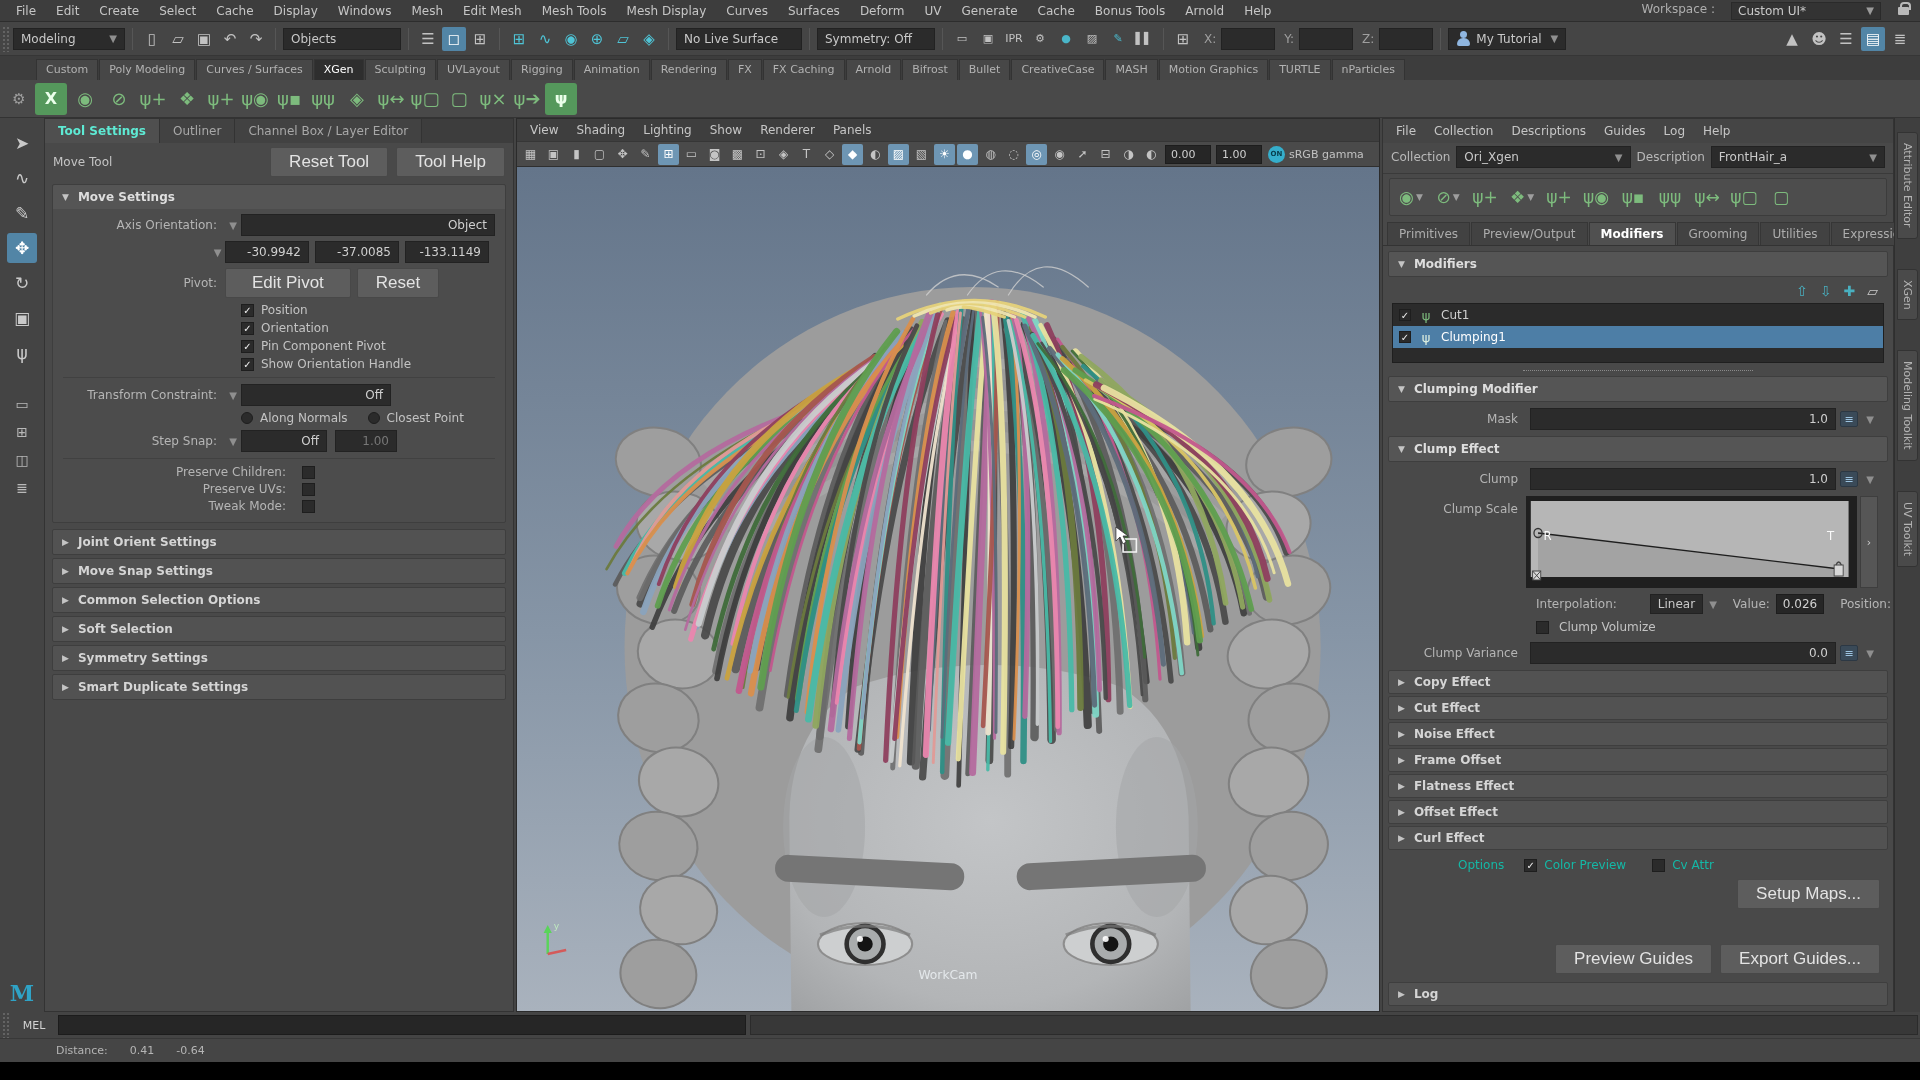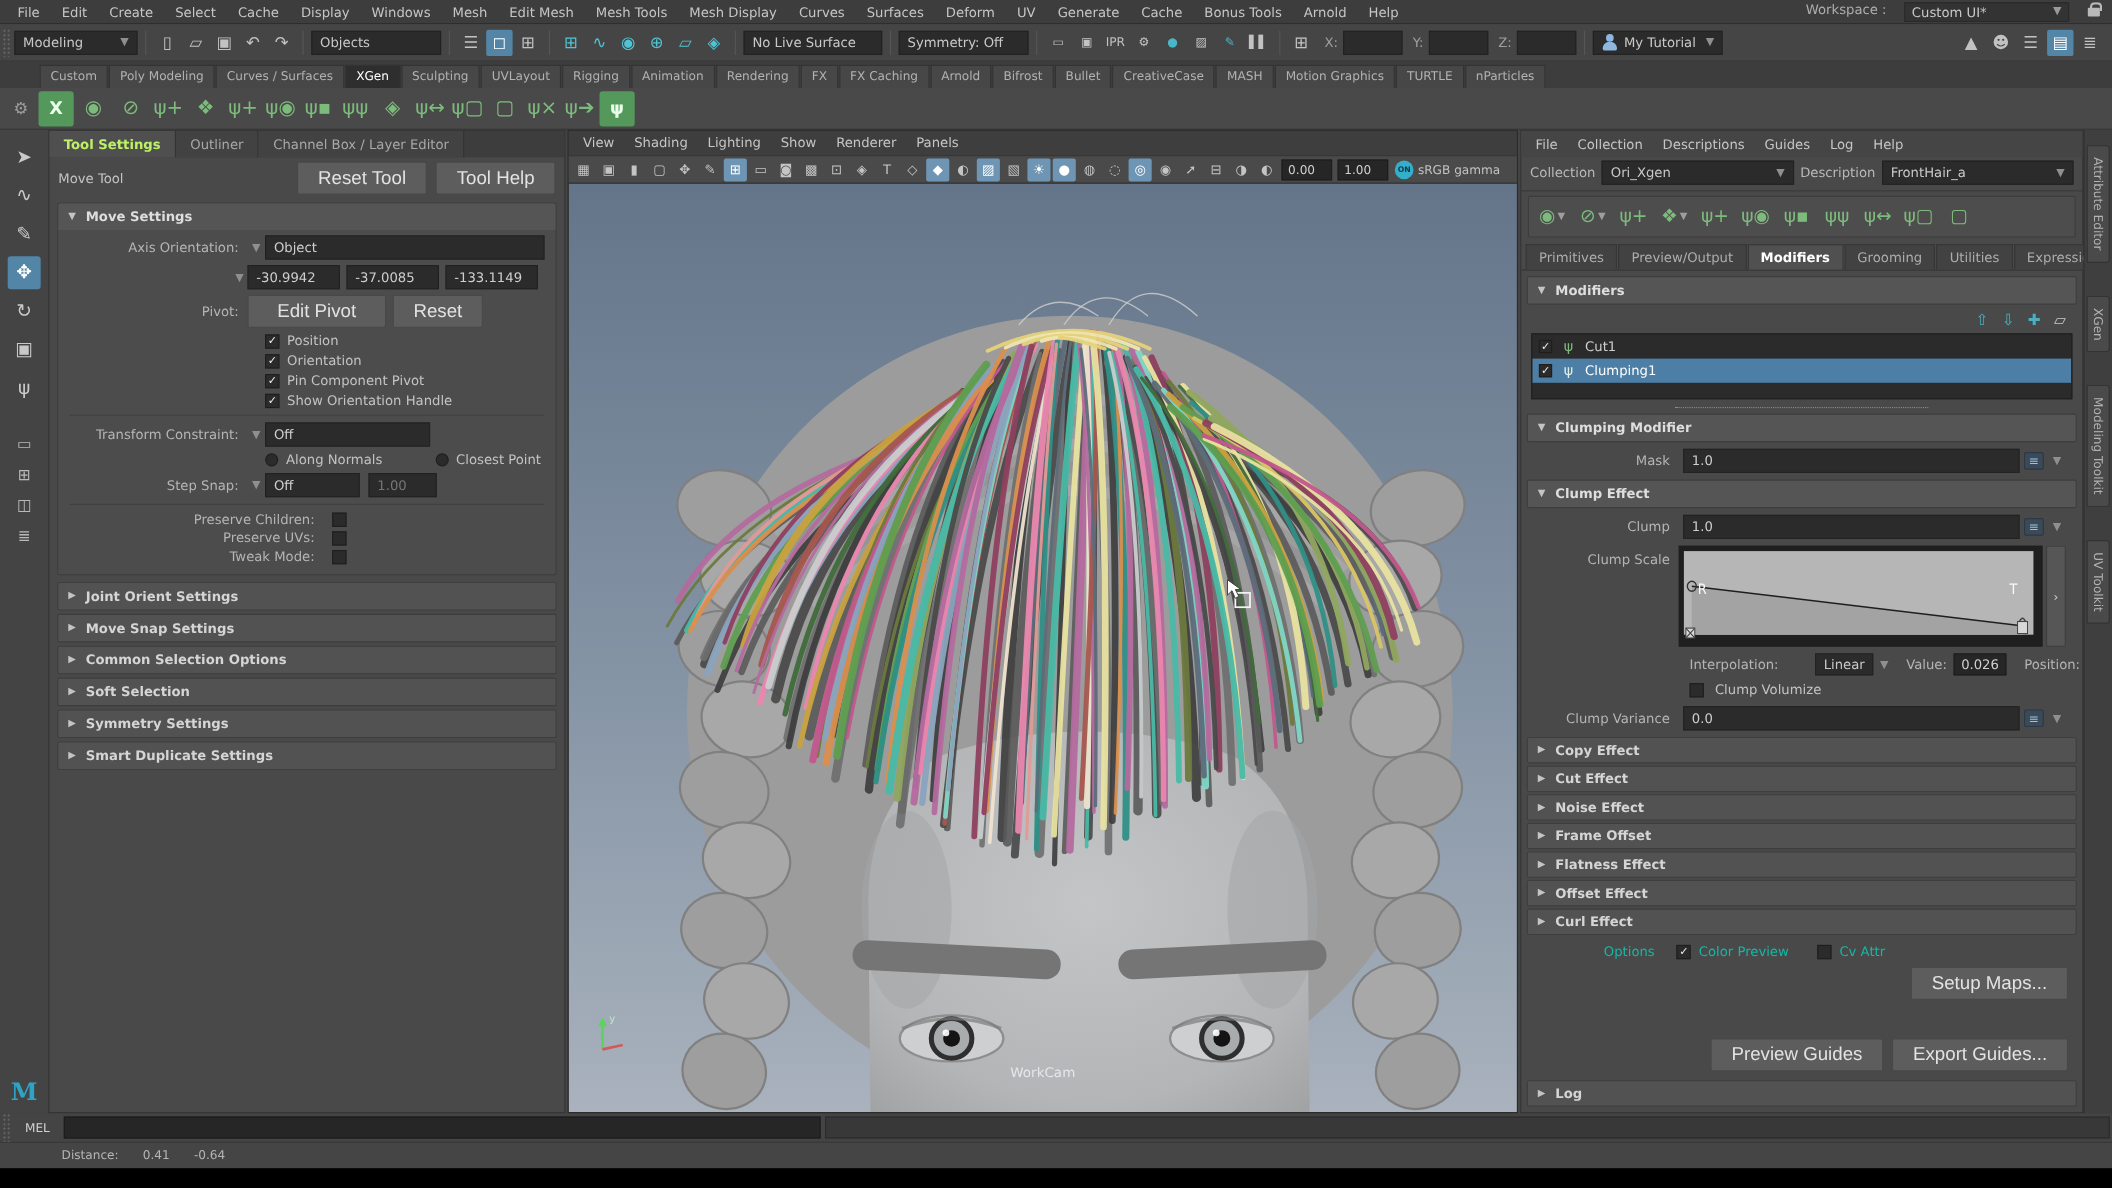--- a/index.html
+++ b/index.html
@@ -58,7 +58,7 @@
   .left-panel { width:470px; background:#494949; border:1px solid #333; display:flex; flex-direction:column; }
   .panel-tabs { display:flex; background:#3d3d3d; }
   .panel-tab { padding:5px 13px; font-size:12px; color:#a8a8a8; background:#424242; border-right:1px solid #333; white-space:nowrap; }
-  .panel-tab.active { background:#4f4f4f; color:#bef264; font-weight:bold; }
+  .panel-tab.active { background:#4f4f4f; color:#5eead4; font-weight:bold; }
   .tool-header { display:flex; align-items:center; padding:4px 8px; gap:8px; }
   .tool-title { color:#c4c4c4; }
   .btn { background:#5d5d5d; color:#e3e3e3; border:1px solid #484848; border-radius:2px; padding:4px 18px; font-size:17px; white-space:nowrap; }

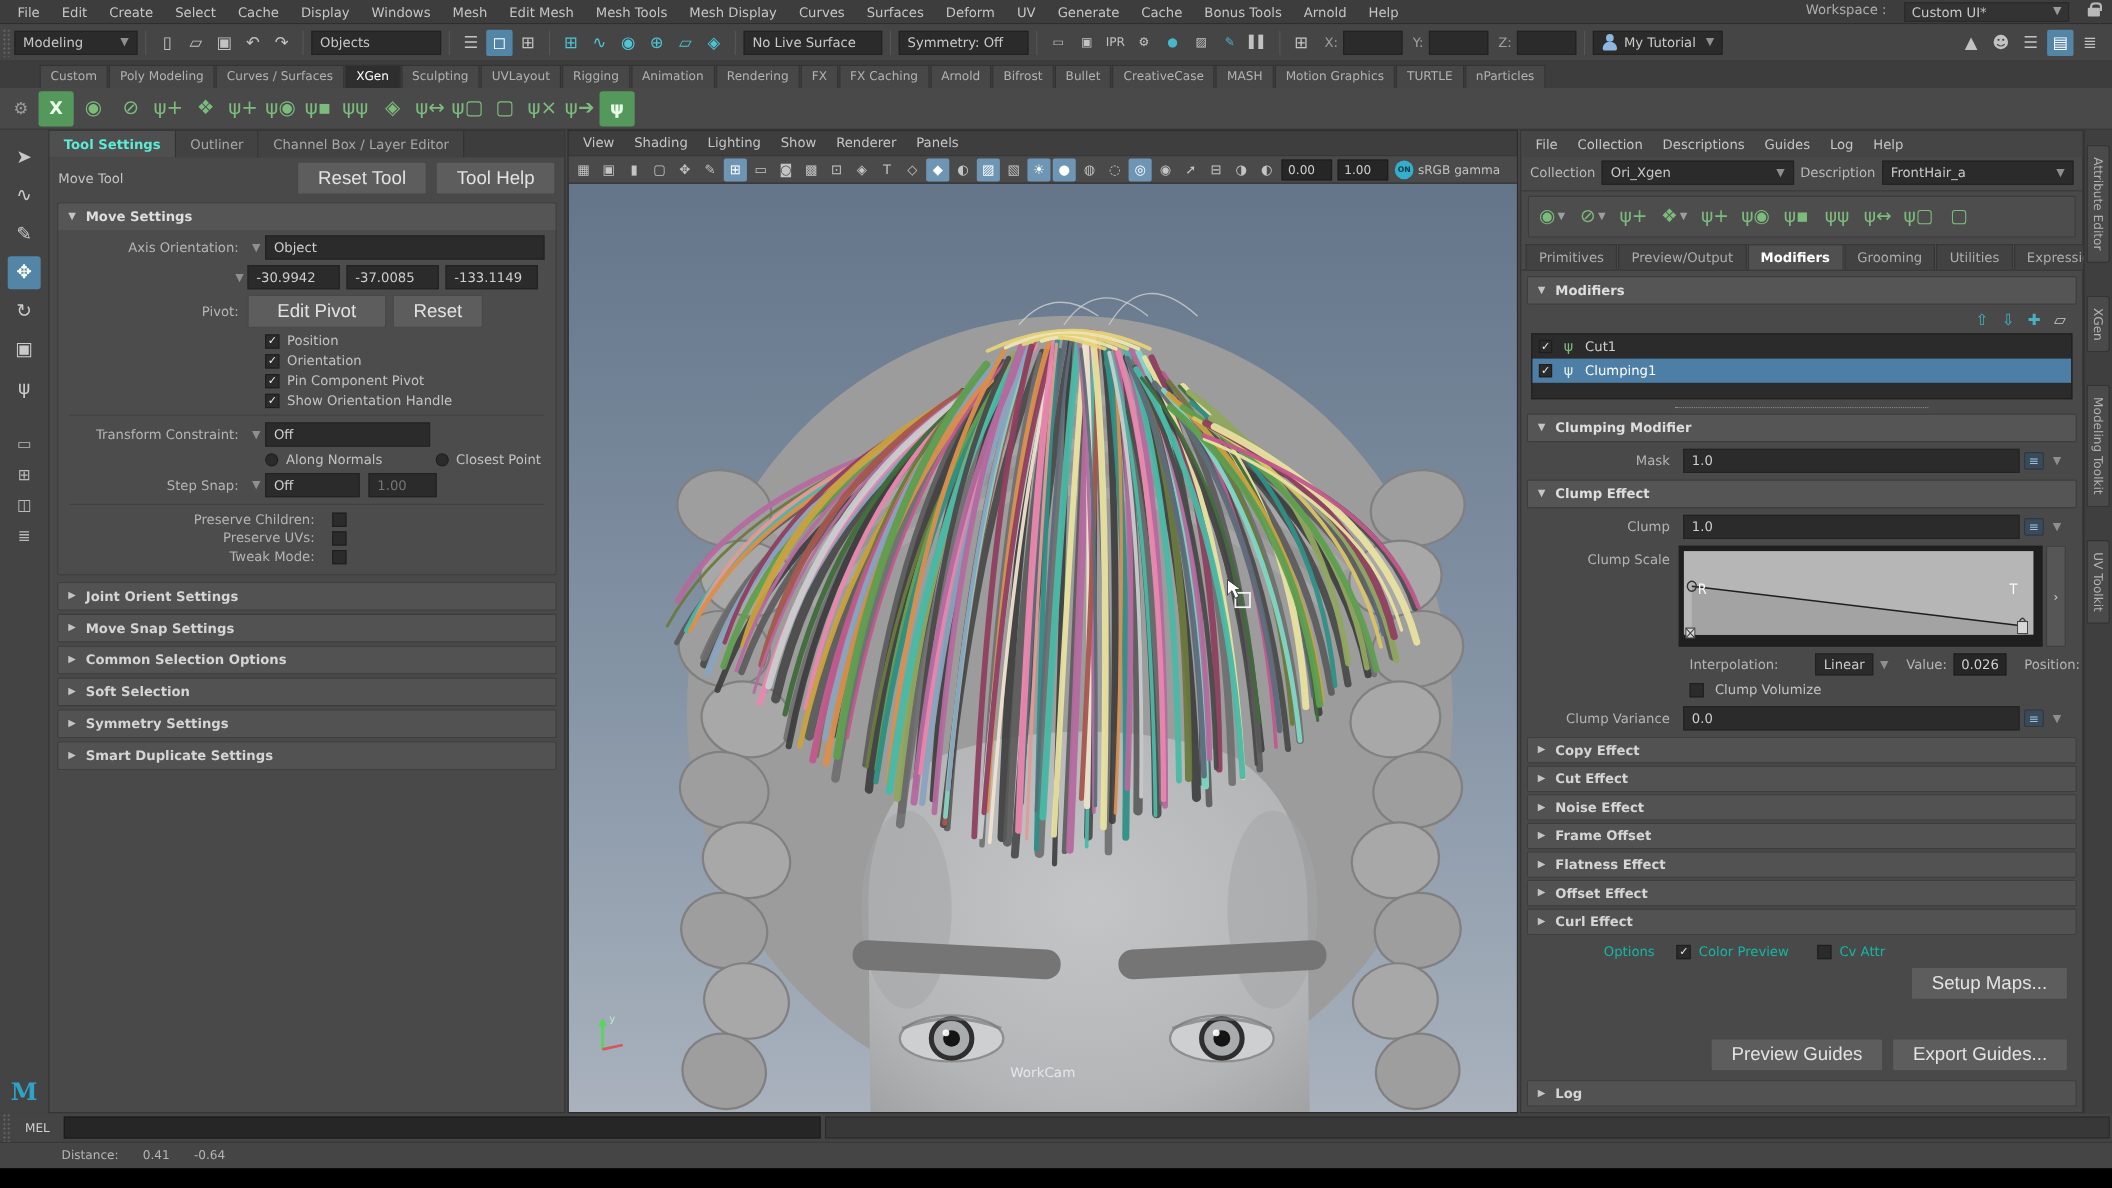--- a/index.html
+++ b/index.html
@@ -71,7 +71,7 @@
   .frow { display:flex; align-items:center; margin:5px 10px 5px 0; }
   .flabel { width:172px; text-align:right; padding-right:8px; color:#b5b5b5; white-space:nowrap; }
   .dd-arr { color:#8f8f8f; font-size:10px; width:16px; text-align:center; }
-  .in-fld { background:#2b2b2b; border:1px solid #222; height:22px; display:flex; align-items:center; padding:0 7px; color:#cfcfcf; }
+  .in-fld { background:#2b2b2b; border:1px solid #222; height:22px; display:flex; align-items:center; padding:0 7px; color:#cfcfcf;justify-content:flex-end; }
   .in-fld.grow { flex:1; }
   .val { width:84px; margin-right:6px; }
   .checkbox { width:13px; height:13px; background:#2b2b2b; border:1px solid #1e1e1e; display:inline-flex; align-items:center; justify-content:center; color:#efefef; font-size:10px; flex:none; }

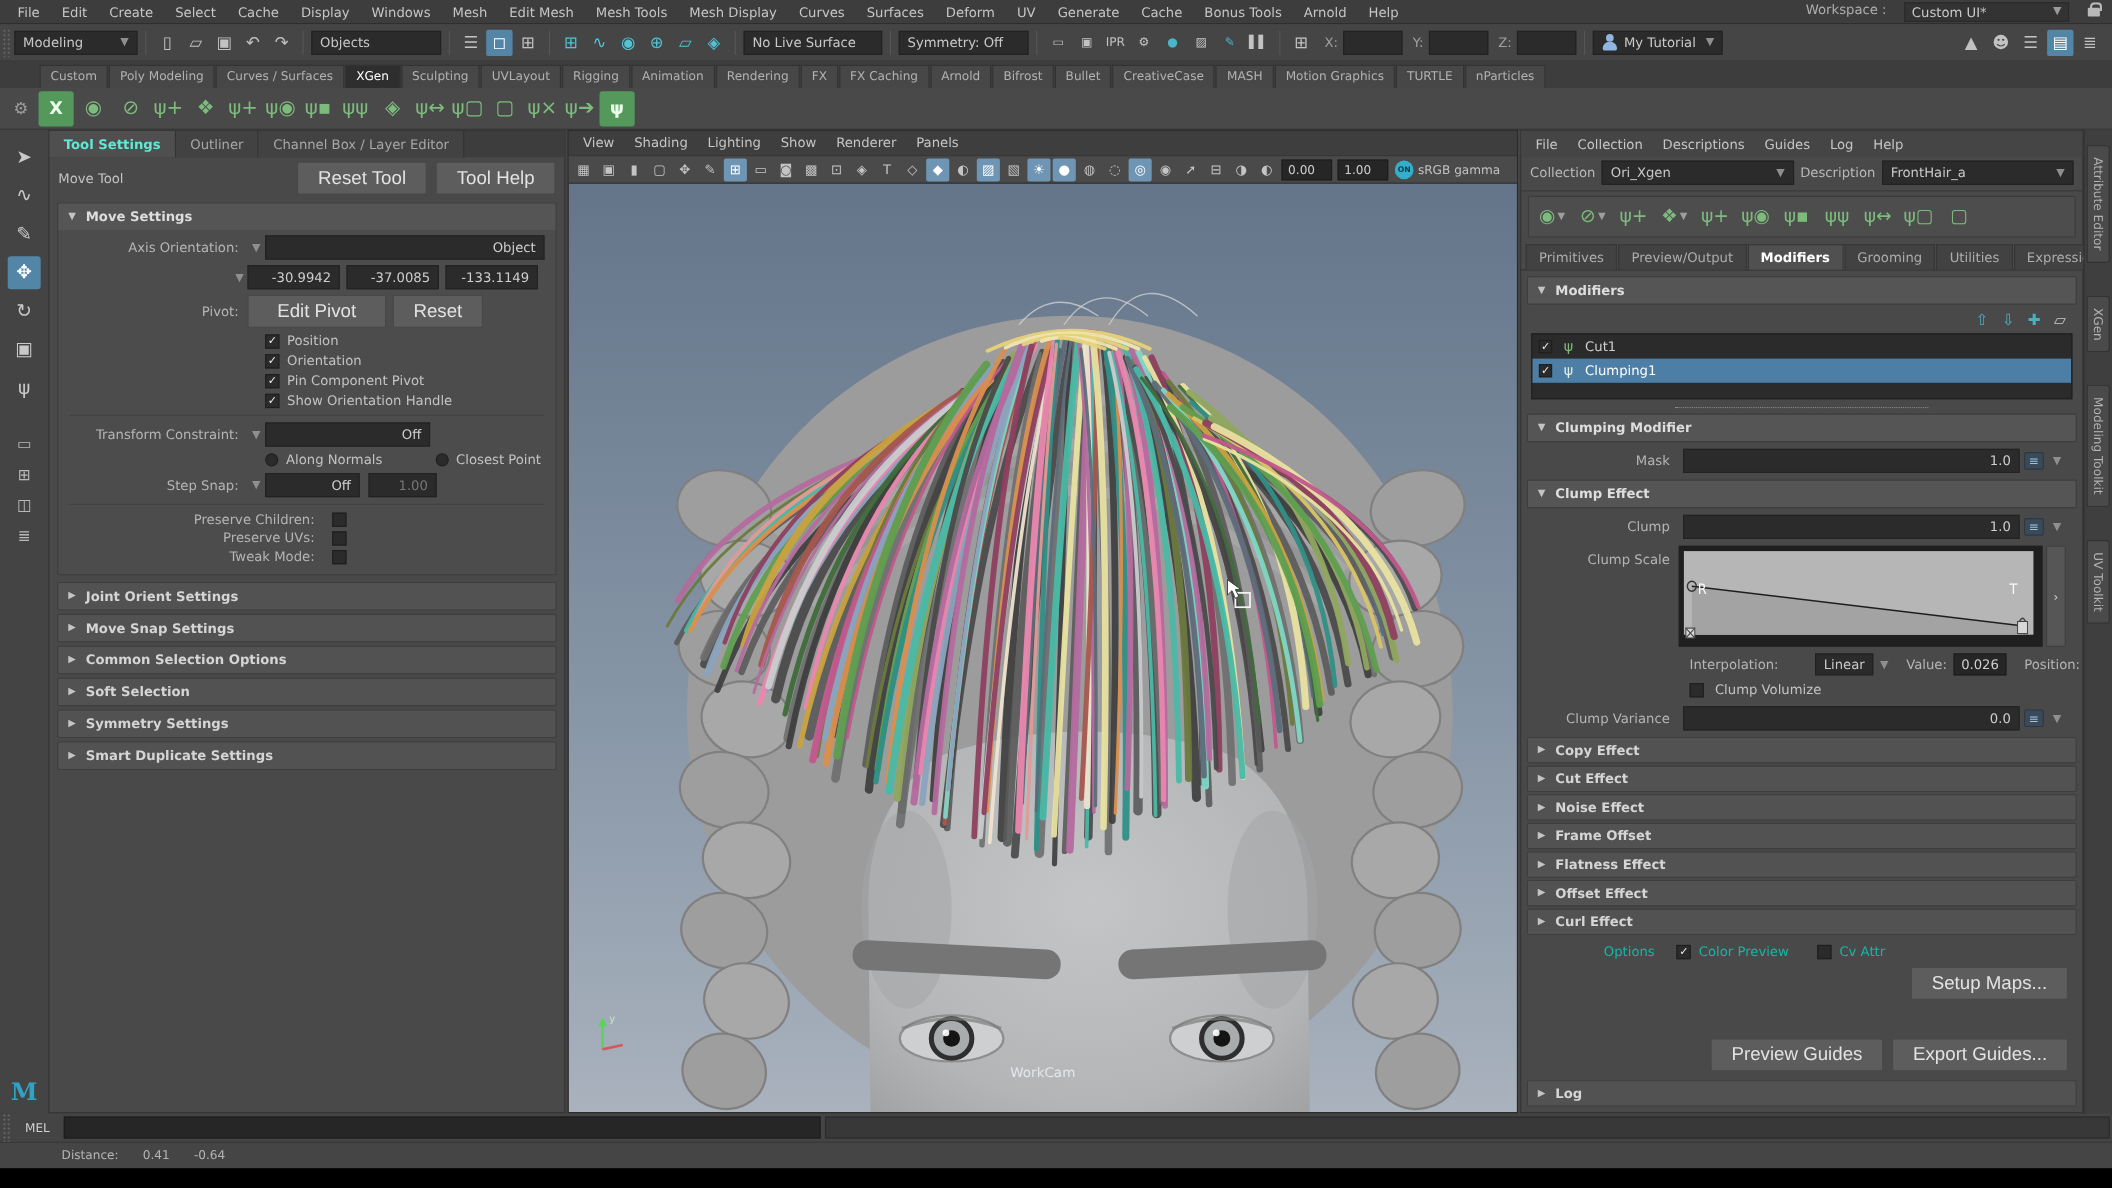--- a/index.html
+++ b/index.html
@@ -395,7 +395,7 @@
           <span>Off</span>
         </div>
       </div>
-      <div class="frow" style="margin-left:188px;gap:48px">
+      <div class="frow" style="margin-left:188px;gap:20px">
         <label class="radio-row selected">
             <span class="radio"></span>
             <span>Along Normals</span>

